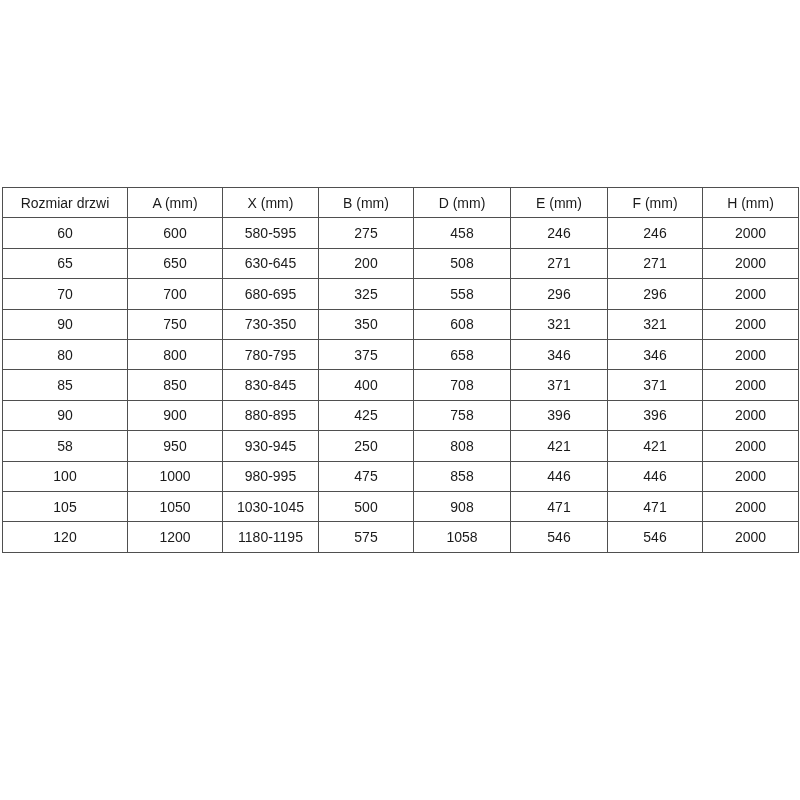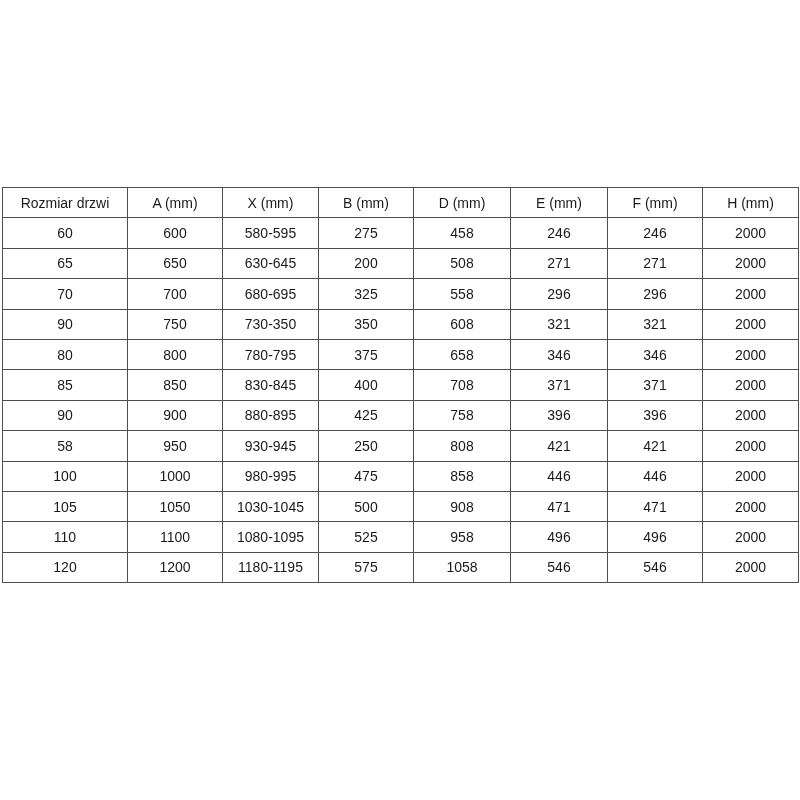--- a/index.html
+++ b/index.html
@@ -177,16 +177,6 @@
           <td>2000</td>
         </tr>
         <tr>
-          <td>110</td>
-          <td>1100</td>
-          <td>1080-1095</td>
-          <td>525</td>
-          <td>958</td>
-          <td>496</td>
-          <td>496</td>
-          <td>2000</td>
-        </tr>
-        <tr>
           <td>120</td>
           <td>1200</td>
           <td>1180-1195</td>

